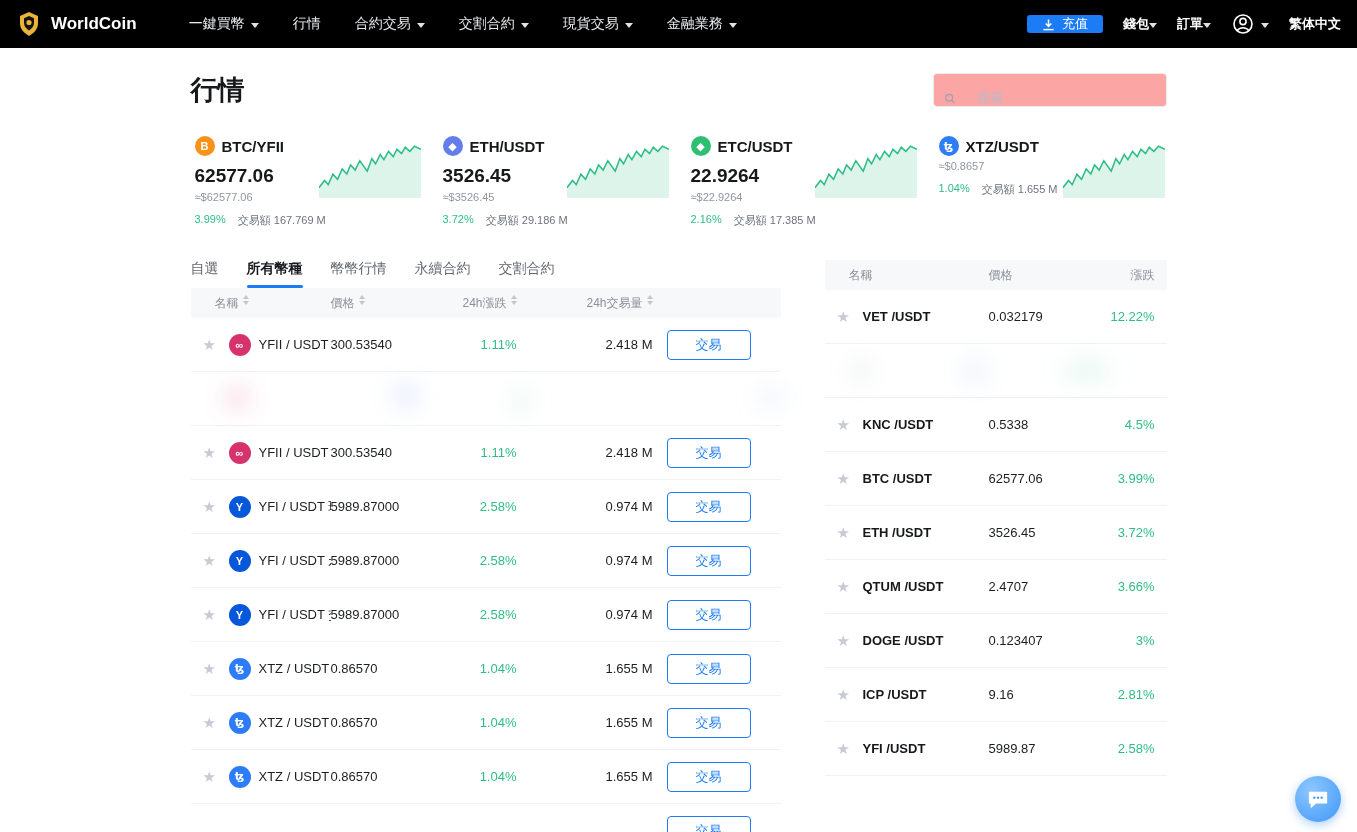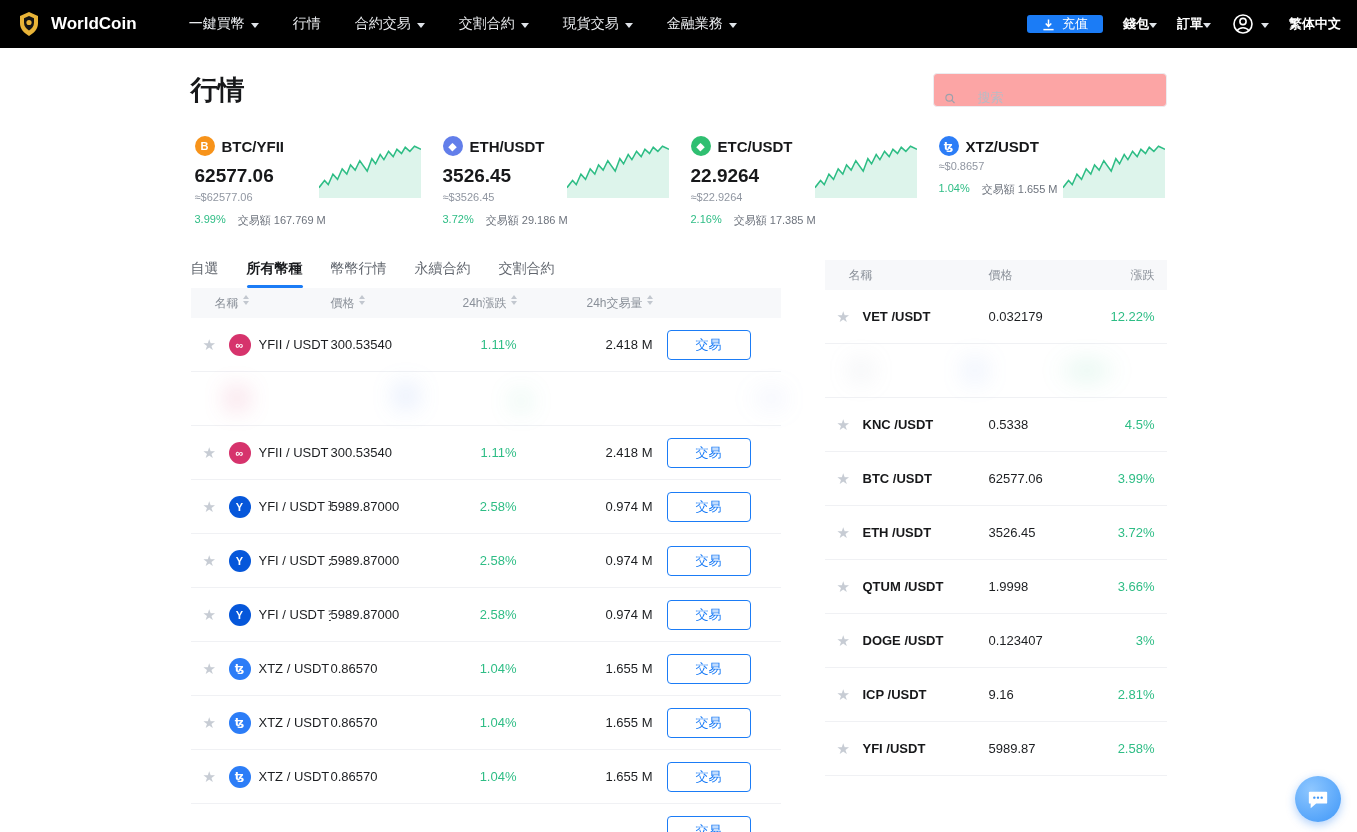--- a/index.html
+++ b/index.html
@@ -478,7 +478,7 @@
           <div class="grow">
     <span class="star">★</span>
     <span class="g-name">QTUM /USDT</span>
-    <span class="g-price">1.9998</span>
+    <span class="g-price">2.4707</span>
     <span class="g-change">3.66%</span>
 
   </div>

